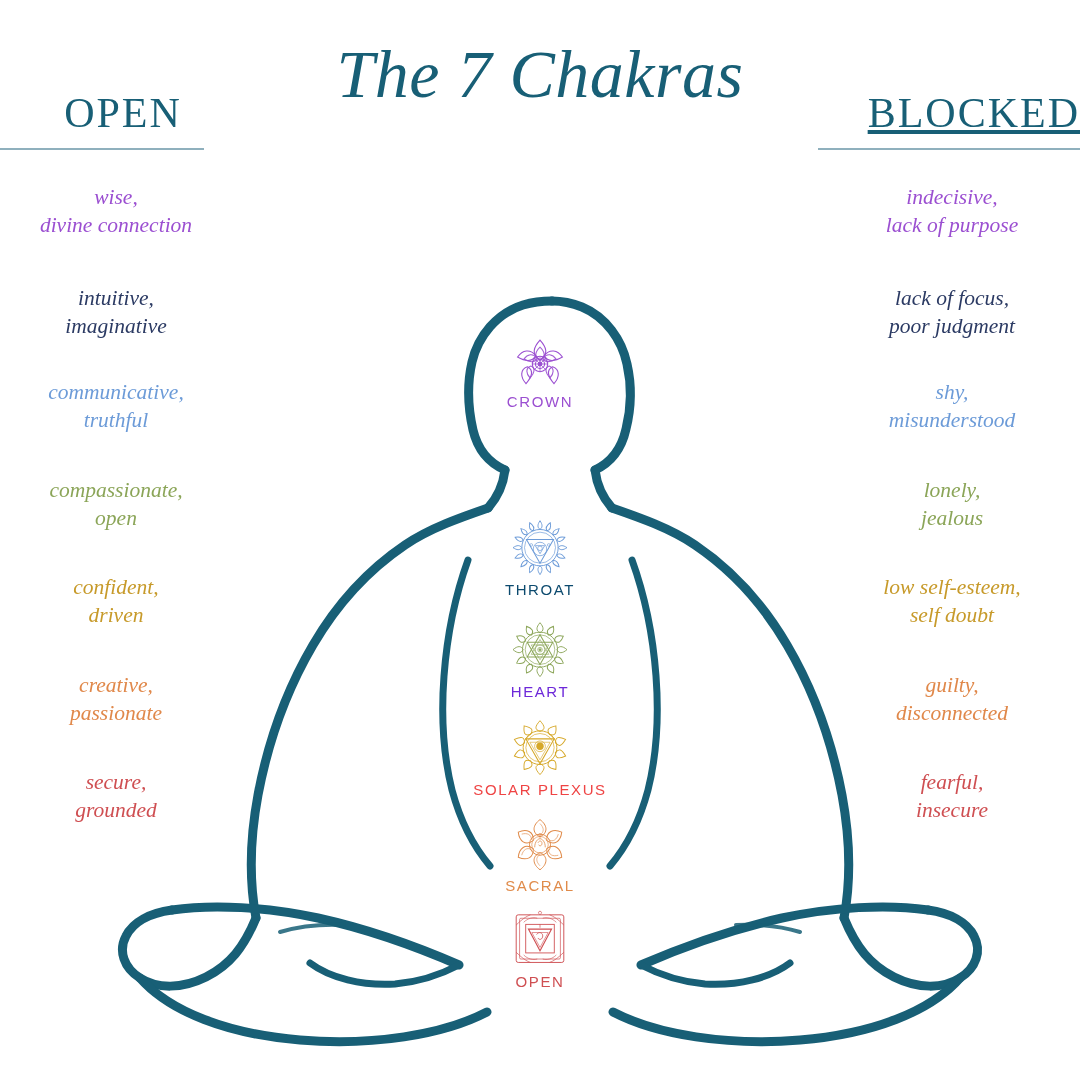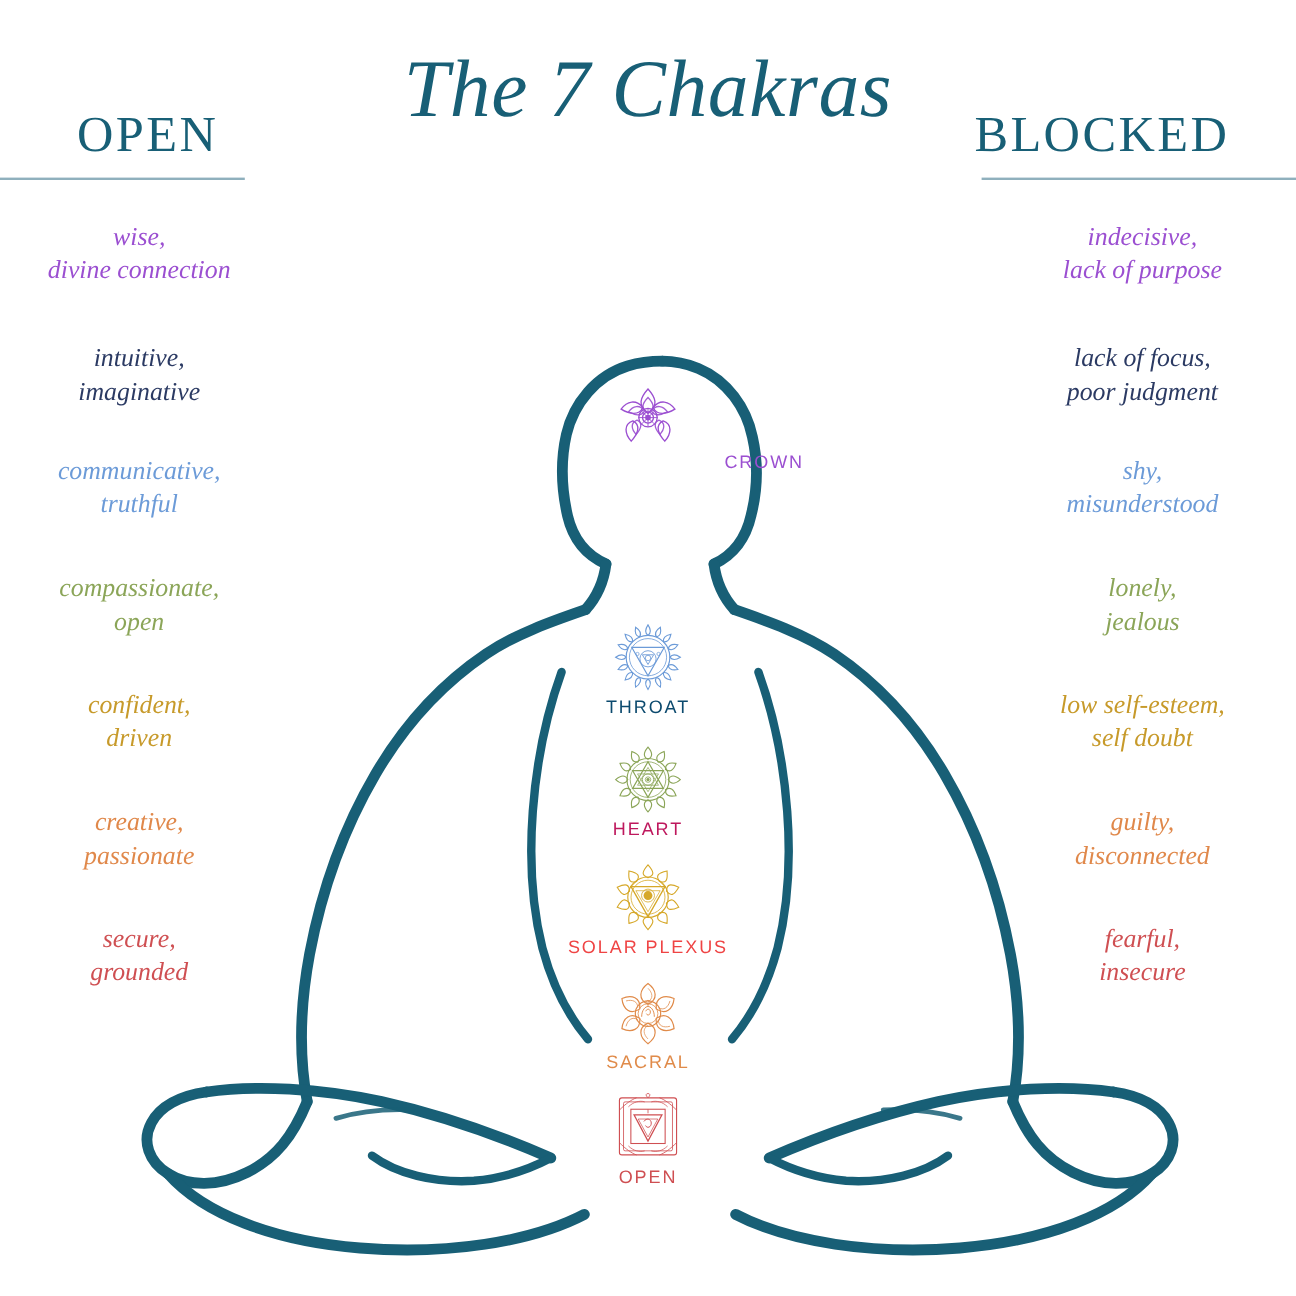--- a/index.html
+++ b/index.html
@@ -41,7 +41,7 @@
     line-height: 1;
   }
   #header-open { left: 0; width: 246px; text-align: center; }
-  #header-blocked { right: 0; width: 268px; text-align: left; }
+  #header-blocked { right: 0; width: 268px; text-align: right; text-decoration: underline; }
 
   .header-rule {
     position: absolute;

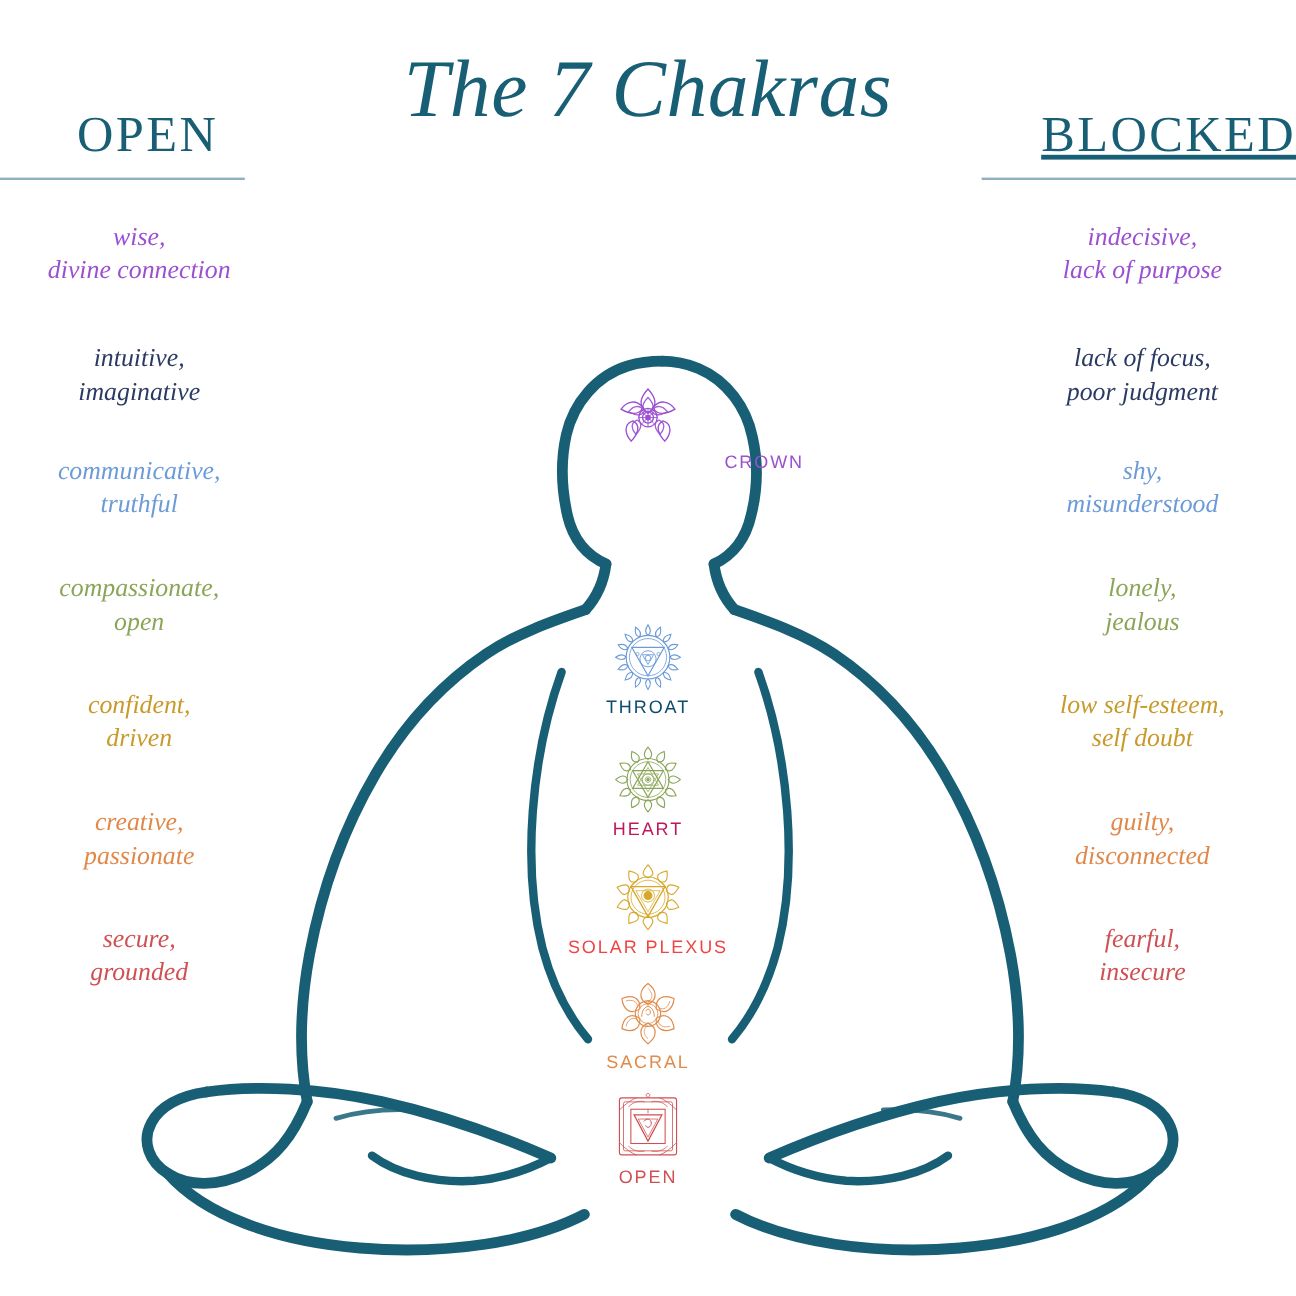--- a/index.html
+++ b/index.html
@@ -205,7 +205,7 @@
 
 <div id="chakra-stack">
 
-  <div class="chakra" id="chakra-crown" style="top:320px;text-align:right;">
+  <div class="chakra" id="chakra-crown" style="top:336px;">
     <svg class="chakra-symbol" width="72" height="56" viewBox="0 0 100 80">
       <g fill="none" stroke="#9b4fd1" stroke-width="1.6">
         <g transform="translate(50,40)">

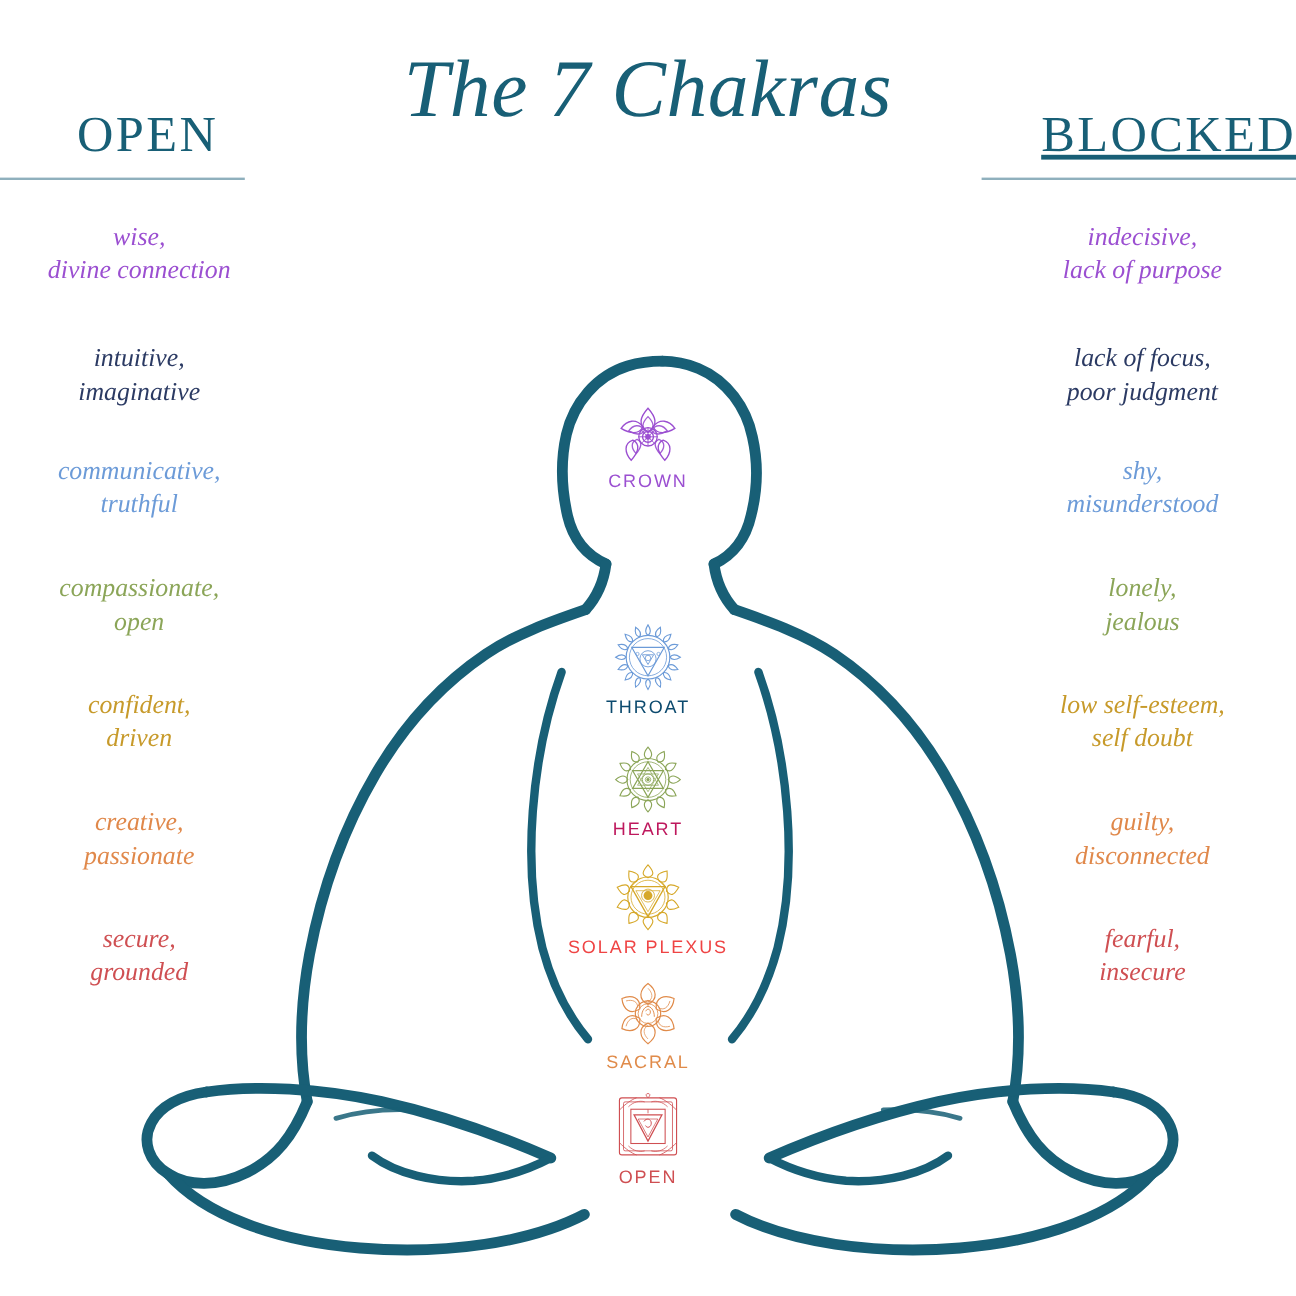--- a/index.html
+++ b/index.html
@@ -368,7 +368,7 @@
         </g>
       </g>
     </svg>
-    <span class="chakra-label" style="color:#be185d">HEART</span>
+    <span class="chakra-label" style="color:#6d28d9">HEART</span>
   </div>
 
   <div class="chakra" id="chakra-solar-plexus" style="top:718px;">

